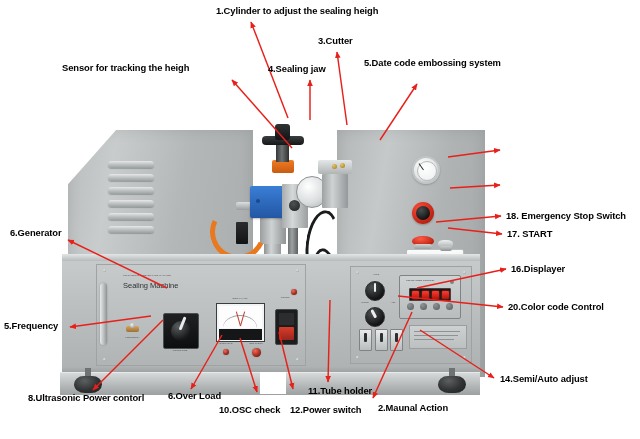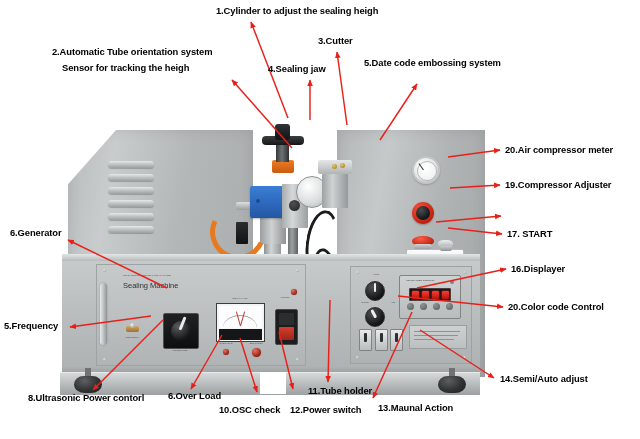--- a/index.html
+++ b/index.html
@@ -560,7 +560,6 @@
   </svg>
 
   <div class="lbl" style="left:216px;top:5px">1.Cylinder to adjust the sealing heigh</div>
-  <div class="lbl" style="left:52px;top:46px">2.Automatic Tube orientation system</div>
   <div class="lbl" style="left:62px;top:62px">Sensor for tracking the heigh</div>
   <div class="lbl" style="left:318px;top:35px">3.Cutter</div>
   <div class="lbl" style="left:268px;top:63px">4.Sealing jaw</div>

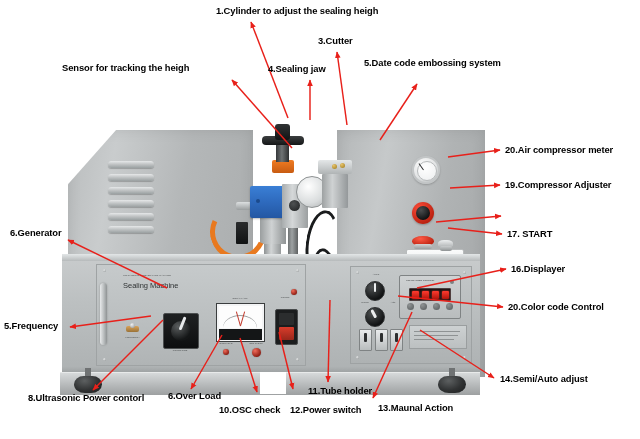--- a/index.html
+++ b/index.html
@@ -577,7 +577,6 @@
   <div class="lbl" style="left:511px;top:263px">16.Displayer</div>
   <div class="lbl" style="left:507px;top:228px">17. START</div>
   <div class="lbl" style="left:505px;top:179px">19.Compressor Adjuster</div>
-  <div class="lbl" style="left:505px;top:144px">20.Air compressor meter</div>
 
 </div>
 

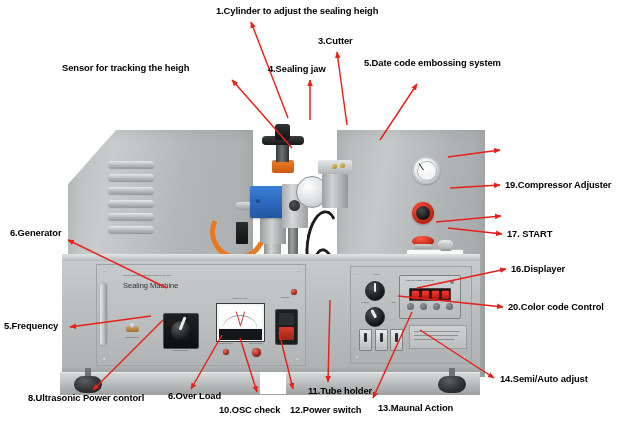--- a/index.html
+++ b/index.html
@@ -576,7 +576,6 @@
   <div class="lbl" style="left:508px;top:301px">20.Color code Control</div>
   <div class="lbl" style="left:511px;top:263px">16.Displayer</div>
   <div class="lbl" style="left:507px;top:228px">17. START</div>
-  <div class="lbl" style="left:505px;top:179px">19.Compressor Adjuster</div>
 
 </div>
 

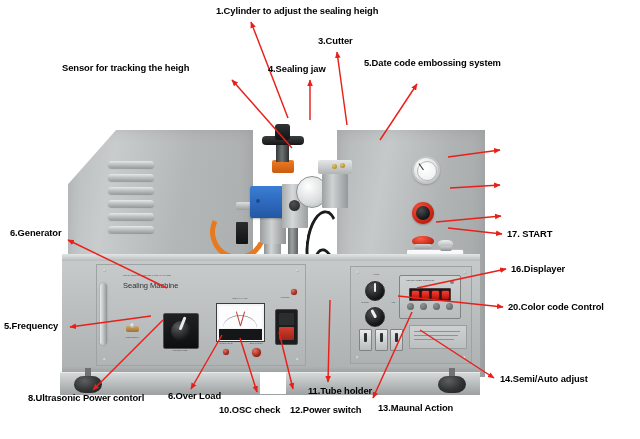--- a/index.html
+++ b/index.html
@@ -576,6 +576,7 @@
   <div class="lbl" style="left:508px;top:301px">20.Color code Control</div>
   <div class="lbl" style="left:511px;top:263px">16.Displayer</div>
   <div class="lbl" style="left:507px;top:228px">17. START</div>
+  <div class="lbl" style="left:506px;top:210px">18. Emergency Stop Switch</div>
 
 </div>
 

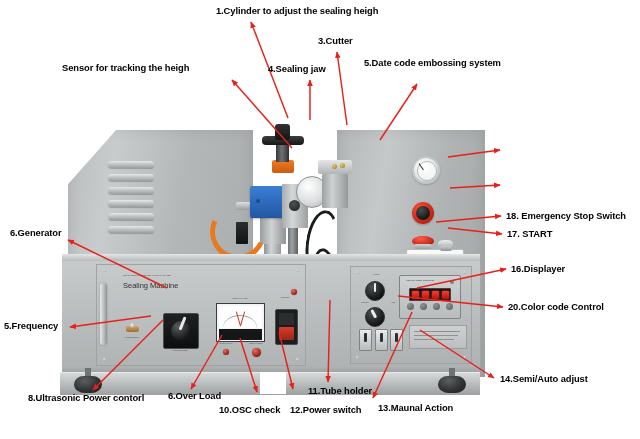--- a/index.html
+++ b/index.html
@@ -571,7 +571,7 @@
   <div class="lbl" style="left:219px;top:404px">10.OSC check</div>
   <div class="lbl" style="left:308px;top:385px">11.Tube holder</div>
   <div class="lbl" style="left:290px;top:404px">12.Power switch</div>
-  <div class="lbl" style="left:378px;top:402px">13.Maunal Action</div>
+  <div class="lbl" style="left:378px;top:402px">2.Maunal Action</div>
   <div class="lbl" style="left:500px;top:373px">14.Semi/Auto adjust</div>
   <div class="lbl" style="left:508px;top:301px">20.Color code Control</div>
   <div class="lbl" style="left:511px;top:263px">16.Displayer</div>

